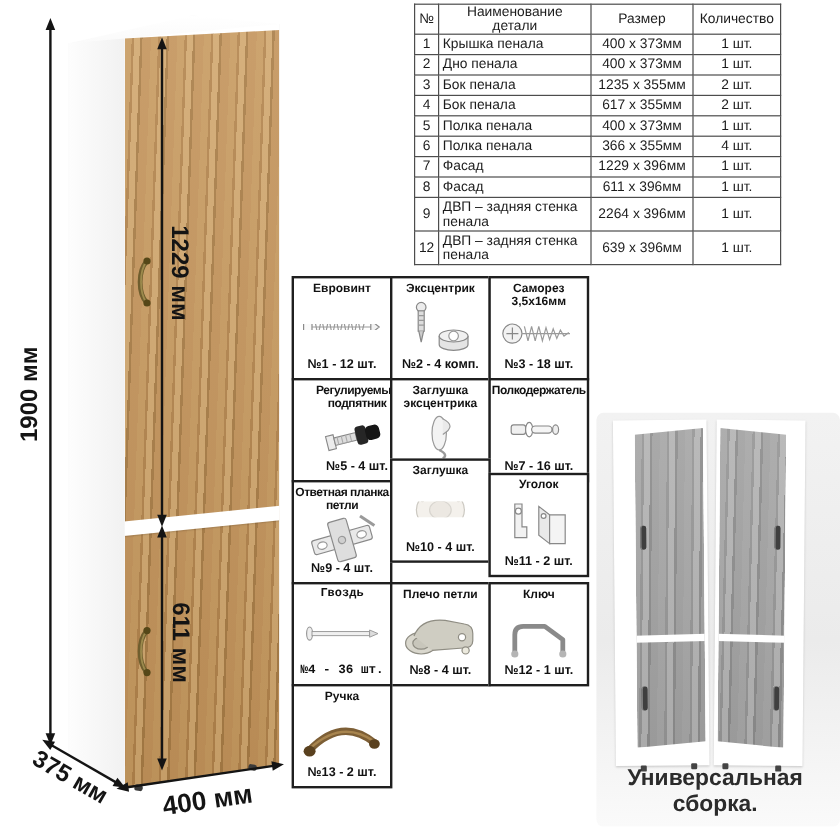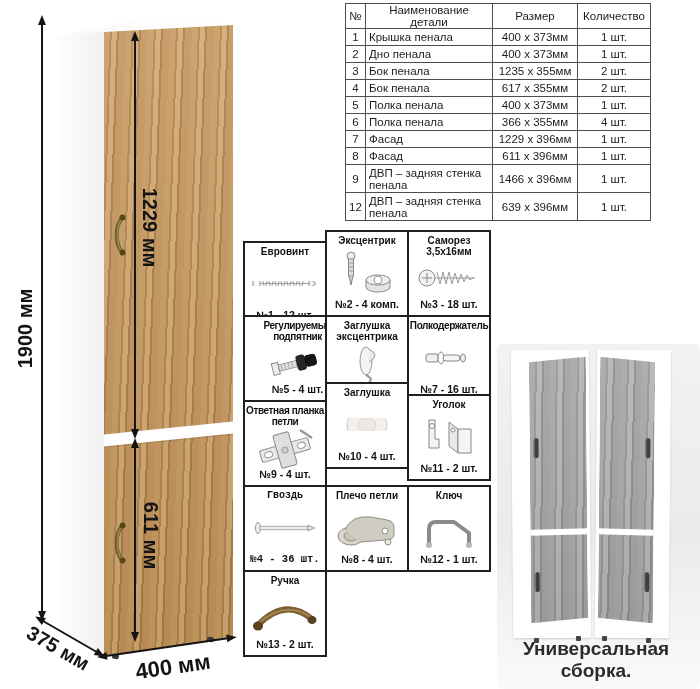--- a/index.html
+++ b/index.html
@@ -192,7 +192,7 @@
     <tr class="r2">
       <td class="c">9</td>
       <td class="l">ДВП – задняя стенка пенала</td>
-      <td class="c">1466 x 396мм</td>
+      <td class="c">2264 x 396мм</td>
       <td class="c">1 шт.</td>
     </tr>
     <tr class="r2">

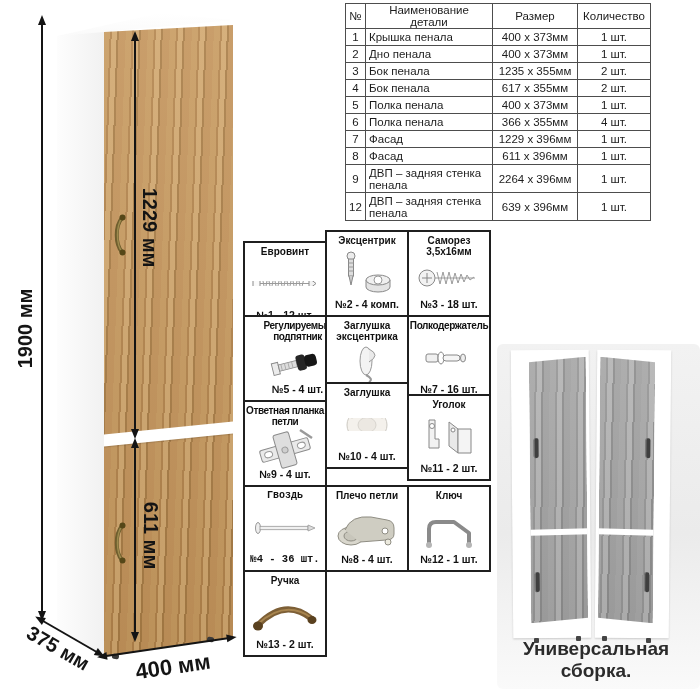--- a/index.html
+++ b/index.html
@@ -206,7 +206,7 @@
 
   <div class="hw-grid">
 
-    <div class="hw-cell" style="left:0; top:11px;gap:24px;">
+    <div class="hw-cell" style="left:0; top:0;gap:24px;">
       <div class="hw-title">Евровинт</div>
       <div class="hw-icon">
           <svg width="68" height="24" viewBox="0 0 68 24">

